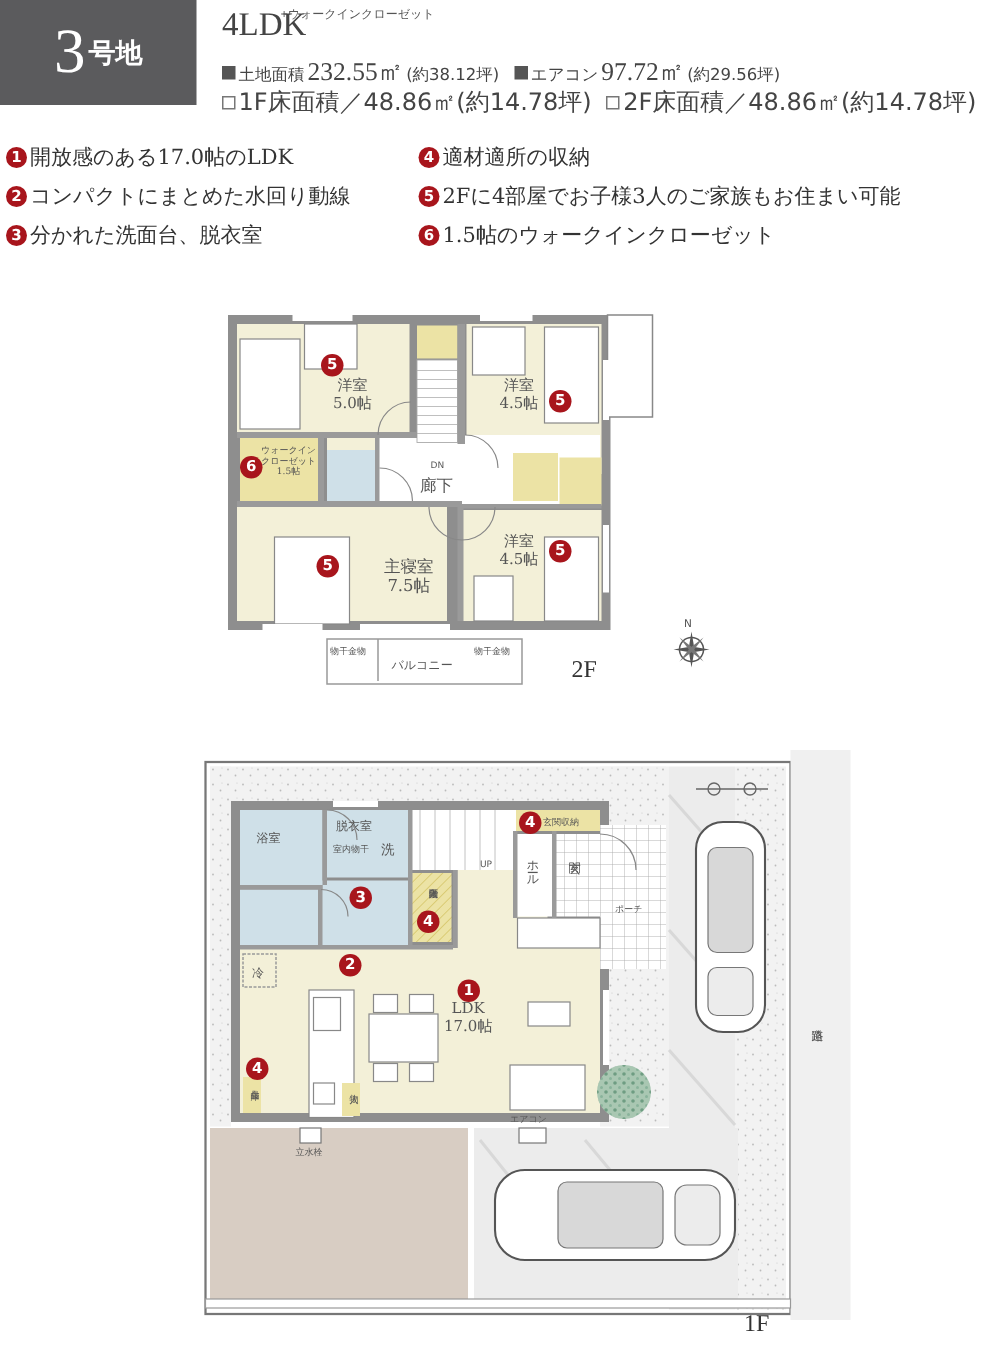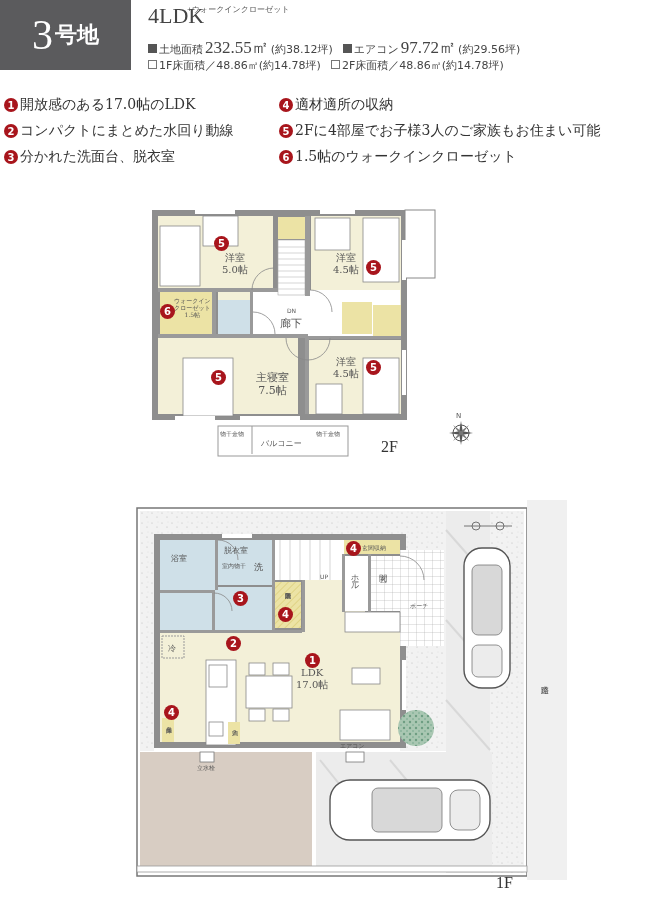--- a/index.html
+++ b/index.html
@@ -7,7 +7,7 @@
   .abs { position: absolute; }
   .header-badge { left: 0; top: 0; width: 131px; height: 70px; background: #5b5b5d; color: #fff; display:flex; align-items:center; justify-content:center; }
   .badge-num { font-size: 42px; font-family: "Liberation Serif", serif; line-height:1; }
-  .badge-suffix { font-size: 22px; margin-left: 2px; font-family: Liberation Serif, serif; font-weight: bold; }
+  .badge-suffix { font-size: 18px; margin-left: 2px; font-family: Liberation Serif, serif; font-weight: bold; }
   .plan-type { left: 148px; top: 3px; font-size: 22px; font-family: "Liberation Serif", serif; color:#444; }
   .plan-type-sub { left: 185px; top: 4px; font-size: 8px; color:#555; font-family: Liberation Mono, monospace; }
   .spec-row { font-size: 11px; color: #444; font-family: "DejaVu Sans", sans-serif; white-space: nowrap; display:flex; align-items:baseline; }

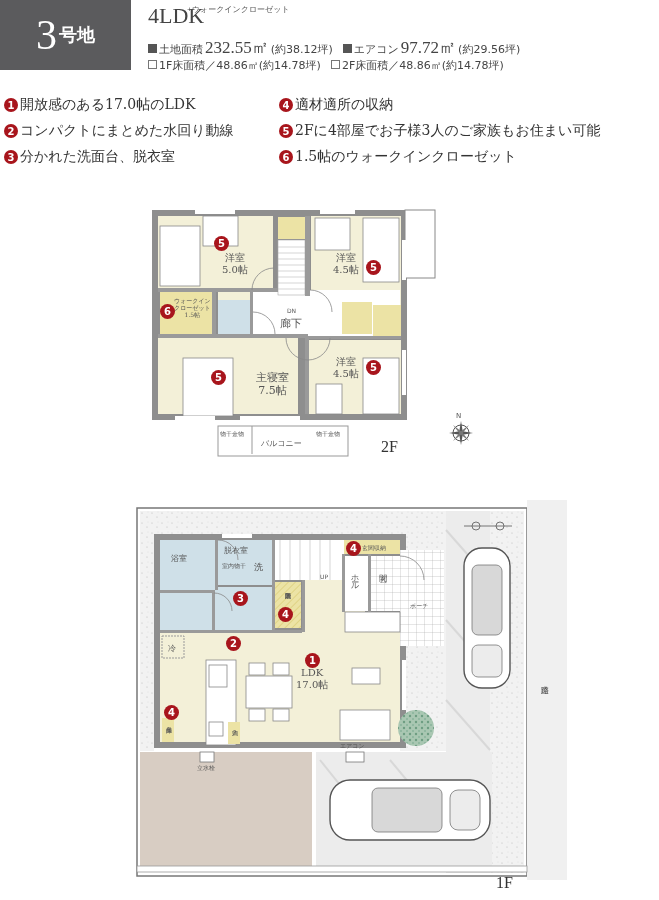--- a/index.html
+++ b/index.html
@@ -44,7 +44,7 @@
   <span class="spec-big">97.72㎡</span>
   <span>(約29.56坪)</span>
 </div>
-<div class="abs spec-row" style="left:148px;top:58px;font-size:11px;">
+<div class="abs spec-row" style="left:148px;top:58px;font-size:16px;">
   <span class="sq hollow"></span>
   <span>1F床面積／48.86㎡(約14.78坪)</span>
   <span style="width:10px"></span>

